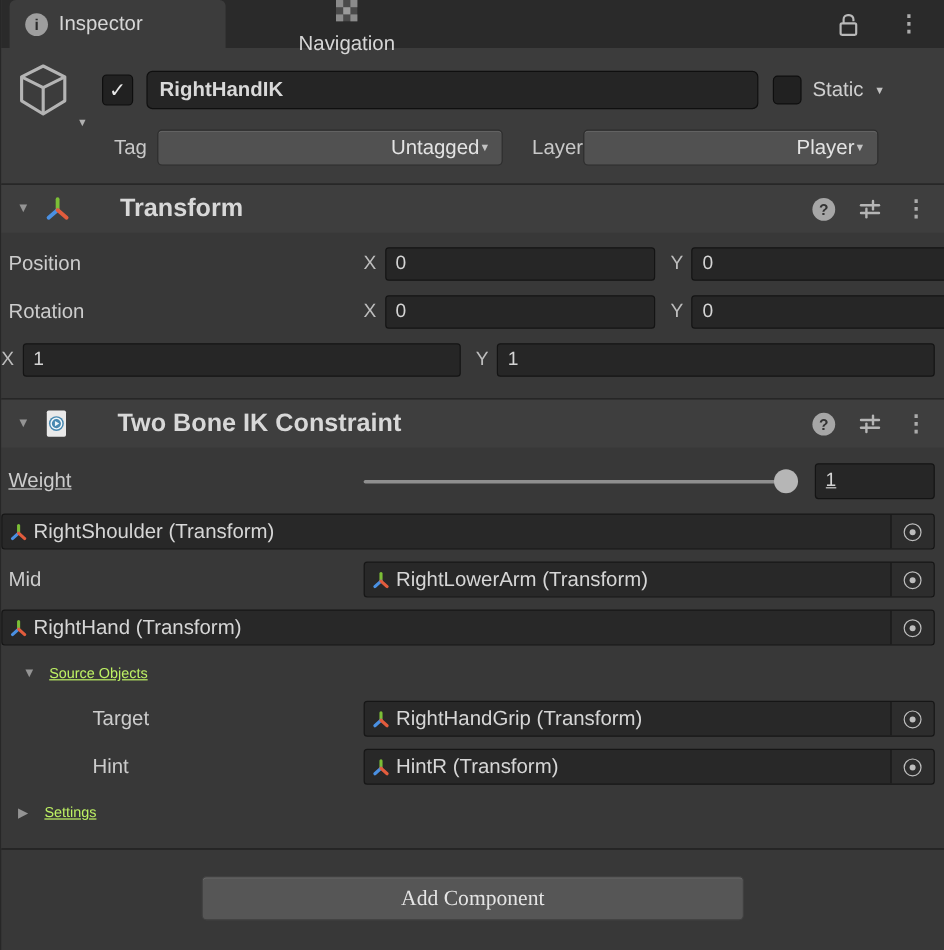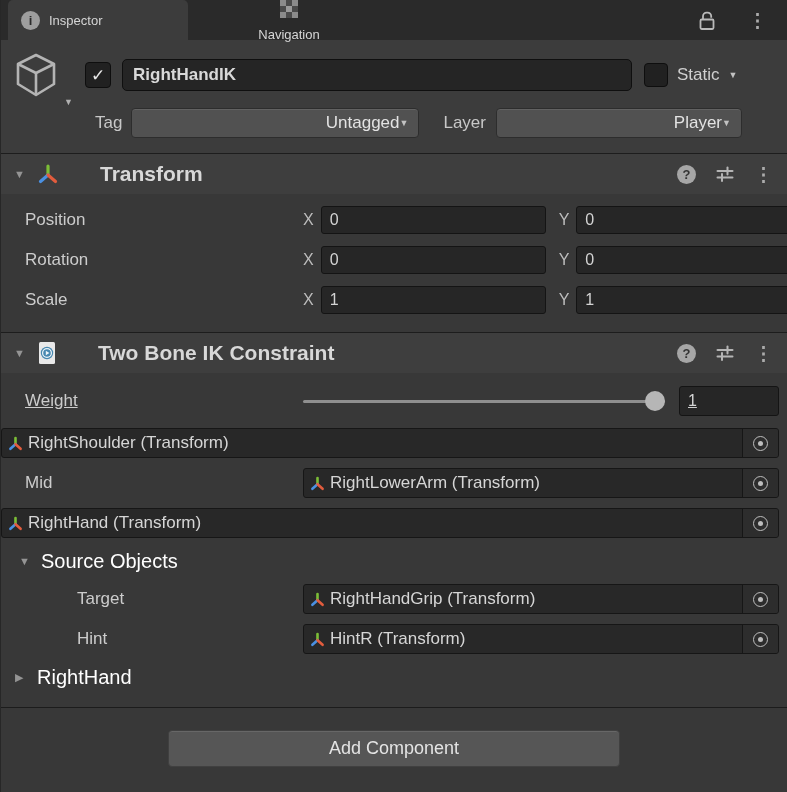--- a/index.html
+++ b/index.html
@@ -14,7 +14,7 @@
   .tab { display:flex; align-items:center; gap:9px; padding:0 16px 0 13px; cursor:default; }
   .tab.active { background:#3c3c3c; border-radius:5px 5px 0 0; margin-left:7px; width:180px; }
   .tab.inactive { width:205px; color:#c6c6c6;flex-direction:column; }
-  .tab-label { color:#d6d6d6; font-size:13px; }
+  .tab-label { color:#d6d6d6; font-size:17px; }
   .circle-ico {
     width:19px; height:19px; border-radius:50%; background:#9e9e9e; color:#2b2b2b;
     display:flex; align-items:center; justify-content:center;

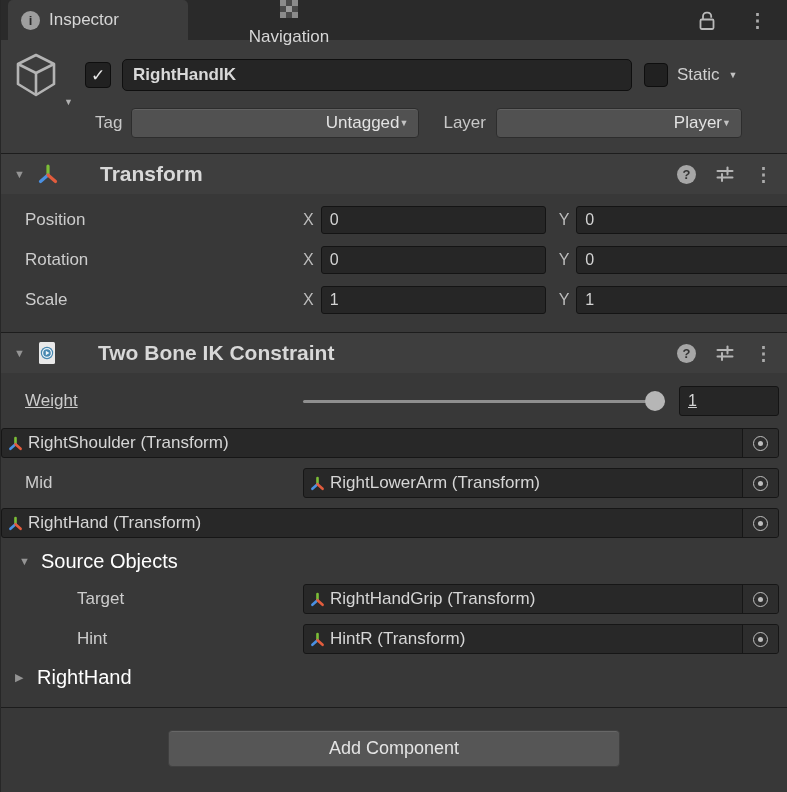--- a/index.html
+++ b/index.html
@@ -51,7 +51,7 @@
   }
   .tag-dd { width:288px; margin-left:9px; }
   .layer-lbl { margin-left:24px; }
-  .layer-dd { width:246px; margin-left:10px; }
+  .layer-dd { width:246px; }
   
   .component { border-top:1px solid #1d1d1d; background:#383838; }
   .comp-header { height:40px; background:#3e3e3e; display:flex; align-items:center; padding:0 14px 0 13px; }

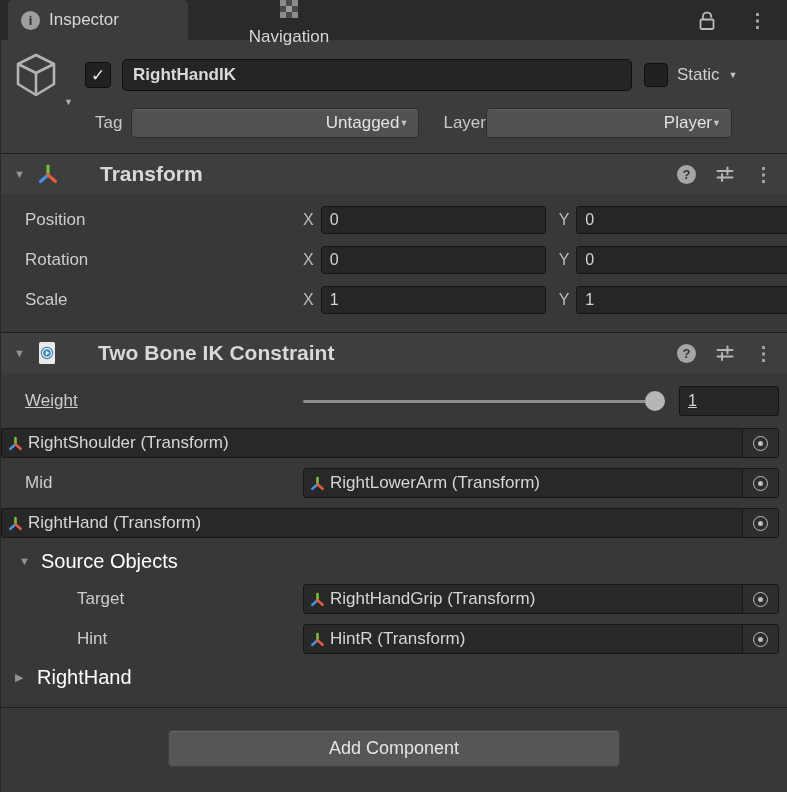--- a/index.html
+++ b/index.html
@@ -65,7 +65,7 @@
   }
   .comp-body { padding:6px 0 12px 0; }
   .prop-row { display:flex; align-items:center; height:40px; }
-  .prop-label { width:302px; flex:none; padding-left:24px; color:#cccccc; font-size:17px; }
+  .prop-label { width:302px; flex:none; padding-left:6px; color:#cccccc; font-size:17px; }
   .prop-label.indent { padding-left:76px; }
   .vec3 { flex:1; display:flex; gap:13px; margin-right:8px; }
   .axis-group { flex:1; display:flex; align-items:center; }

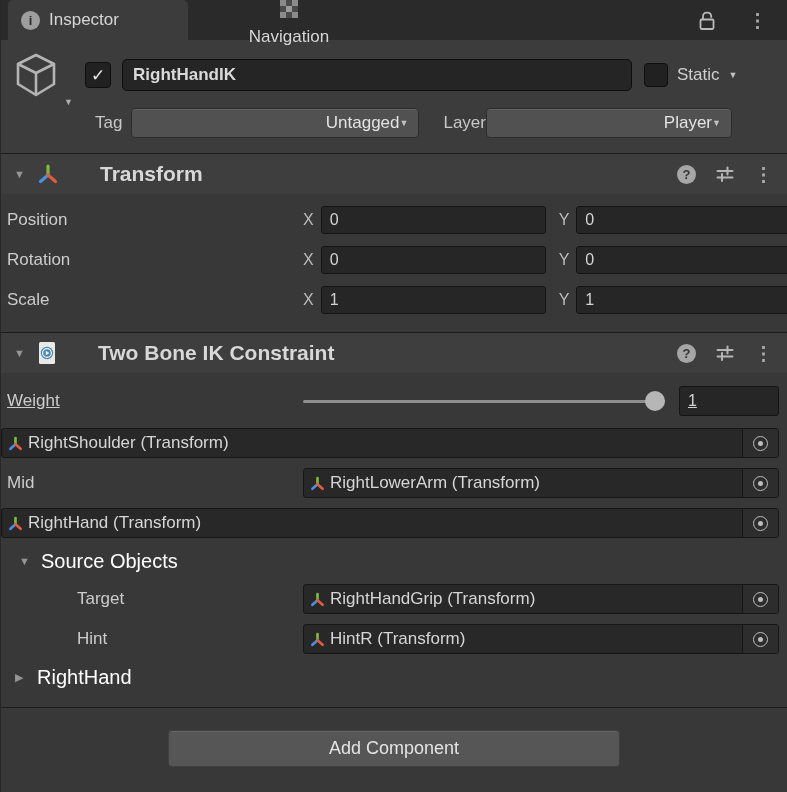--- a/index.html
+++ b/index.html
@@ -231,7 +231,6 @@
       </div>
     </div>
     <div class="prop-row">
-      <span class="prop-label">Scale</span>
       <div class="vec3">
         <div class="axis-group">
             <span class="axis-letter">X</span>

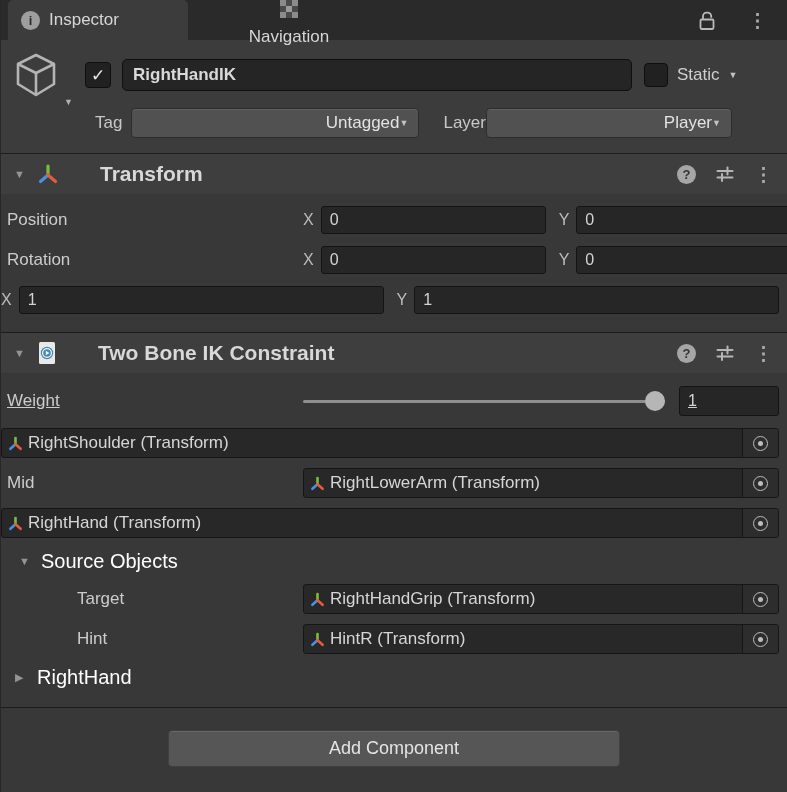--- a/index.html
+++ b/index.html
@@ -102,7 +102,7 @@
   
   .fold-row { display:flex; align-items:center; height:36px; padding-left:18px; }
   .fold-row .foldout { width:22px; }
-  .fold-row .fold-label { color:#ffffff; font-size:20px; }
+  .fold-row .fold-label { color:#bef264; font-size:12px;text-decoration:underline; }
   
   .footer { border-top:1px solid #1c1c1c; height:85px; display:flex; justify-content:center; }
   .add-btn {

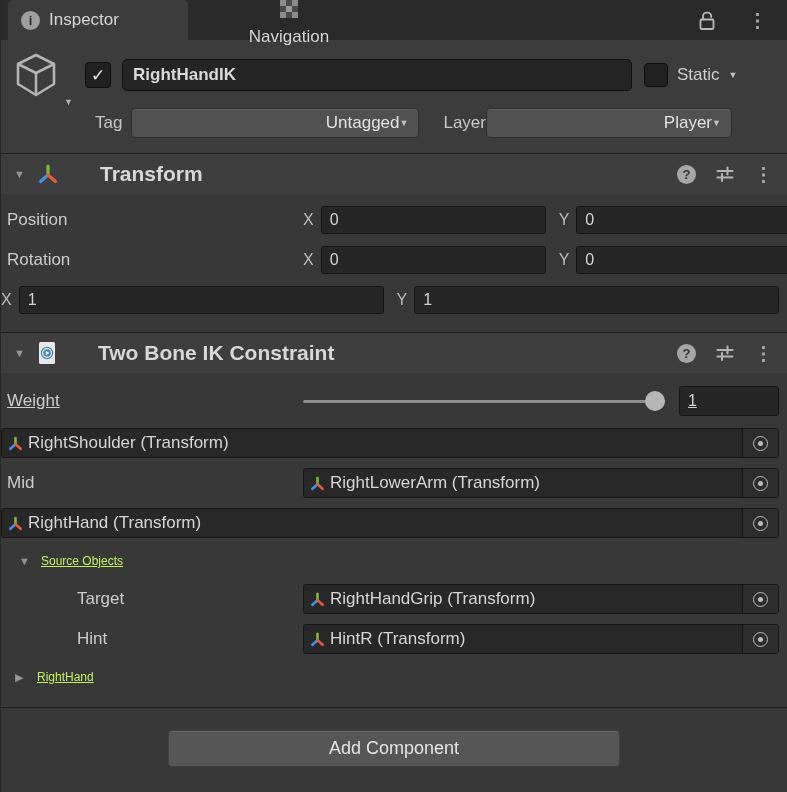--- a/index.html
+++ b/index.html
@@ -394,7 +394,7 @@
 
     <div class="fold-row" style="padding-left:14px;">
       <span class="foldout">▶</span>
-      <span class="fold-label">RightHand</span>
+      <span class="fold-label">Settings</span>
     </div>
 
   </div>

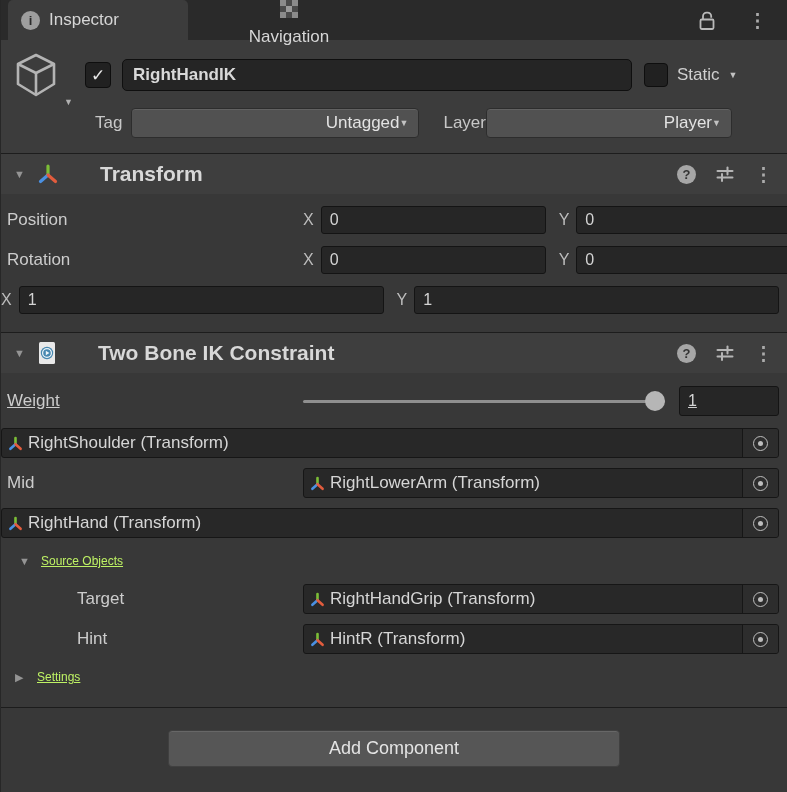--- a/index.html
+++ b/index.html
@@ -108,7 +108,7 @@
   .add-btn {
     margin-top:22px; width:452px; height:37px; background:#565656; border:1px solid #404040;
     border-radius:4px; box-shadow:inset 0 1px 0 rgba(255,255,255,.10);
-    color:#e4e4e4; font-size:18px; font-family:Liberation Sans, sans-serif; cursor:default;
+    color:#e4e4e4; font-size:18px; font-family:Liberation Serif, serif; cursor:default;
   }
 </style>
 </head>

